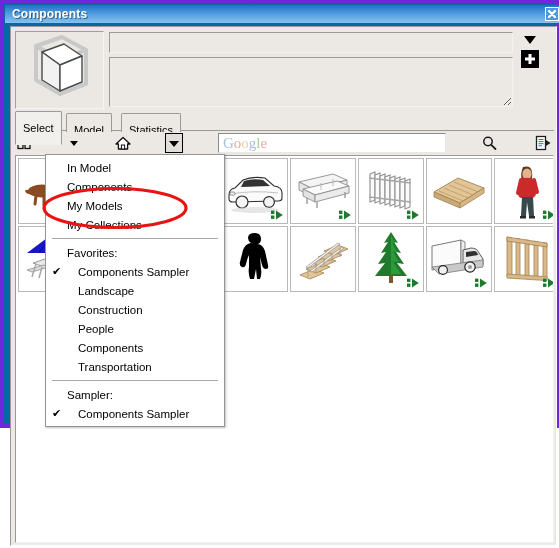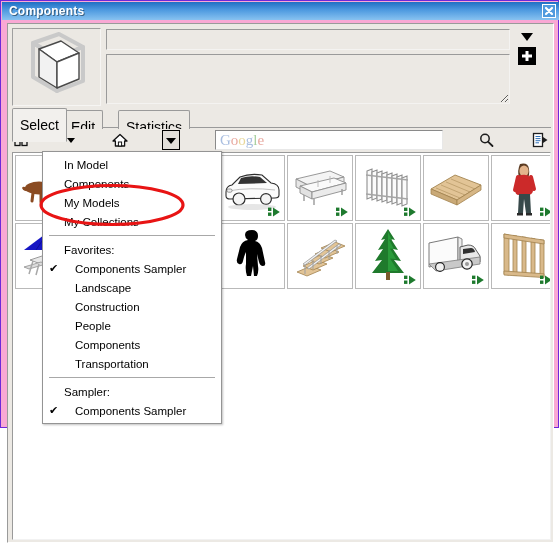--- a/index.html
+++ b/index.html
@@ -15,8 +15,8 @@
   
   #window {
     position:absolute; left:0; top:0; width:559px; height:428px;
-    background:#f9a8d4;
-    border:1px solid #6d28d9;
+    background:#0369a1;
+    border:4px solid #6d28d9;
   }
   #titlebar {
     position:absolute; left:1px; top:1px; width:557px; height:18px;

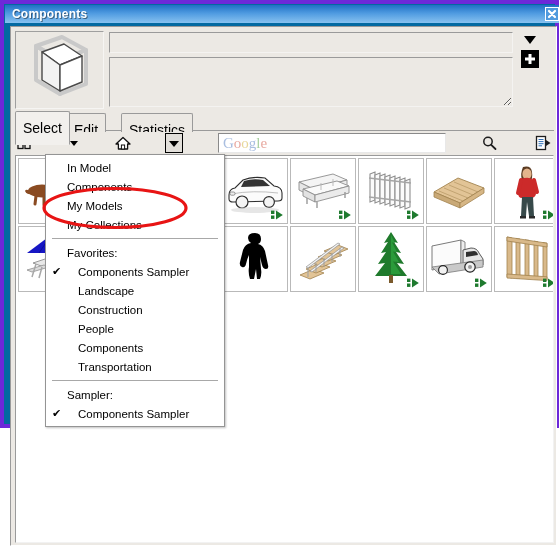--- a/index.html
+++ b/index.html
@@ -79,7 +79,7 @@
     background:#ece9e4;
     border:1px solid #9a9a9a; border-bottom:none;
     display:flex; align-items:center; justify-content:center;
-    padding:16px 7px; font-size:14px; color:#000; cursor:pointer;
+    padding:16px 7px; font-size:11px; color:#000; cursor:pointer;
     border-radius:2px 2px 0 0;
   }
   .tab.active {

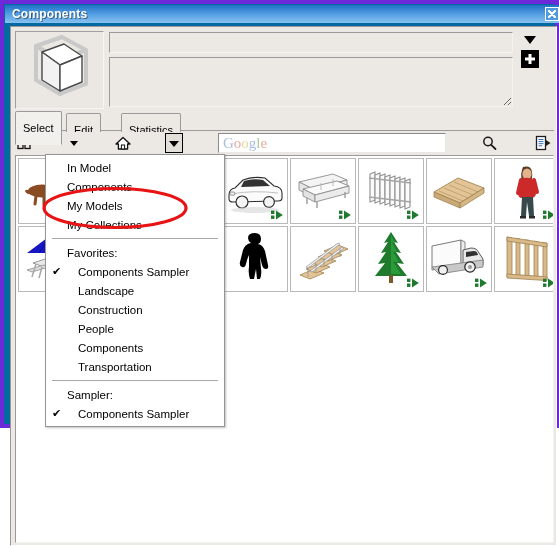--- a/index.html
+++ b/index.html
@@ -224,7 +224,7 @@
 
     <div id="tabstrip">
       <div class="tab active" style="left:0px;">Select</div>
-      <div class="tab" style="left:51px;">Edit</div>
+      <div class="tab" style="left:51px;">Model</div>
       <div class="tab" style="left:106px;text-align:center;">Statistics</div>
     </div>
 

